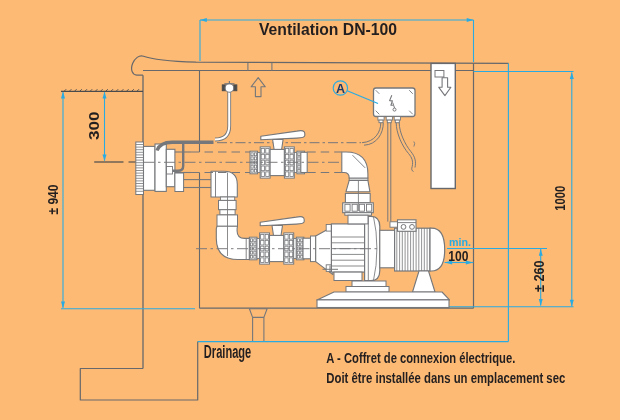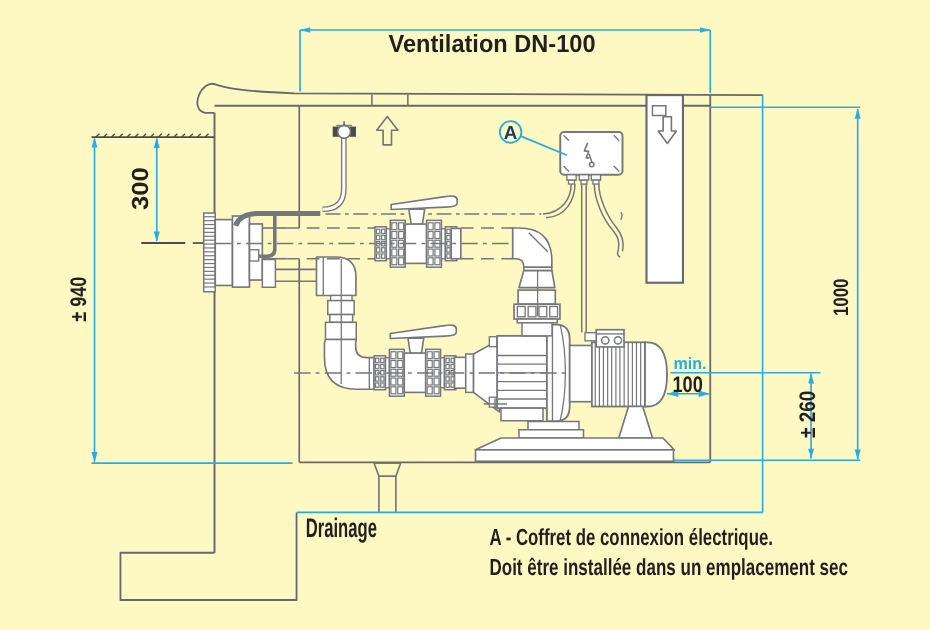--- a/index.html
+++ b/index.html
@@ -1,7 +1,7 @@
 <!DOCTYPE html>
 <html><head><meta charset="utf-8"><style>
 html,body{margin:0;padding:0;background:#ffffff;}
-#wrap{position:relative;width:620px;height:420px;background:#fef9c3;overflow:hidden;}
+#wrap{position:relative;width:620px;height:420px;background:#fdba74;overflow:hidden;}
 text{font-family:"Liberation Sans",sans-serif;}
 </style></head><body>
 <div id="wrap">

